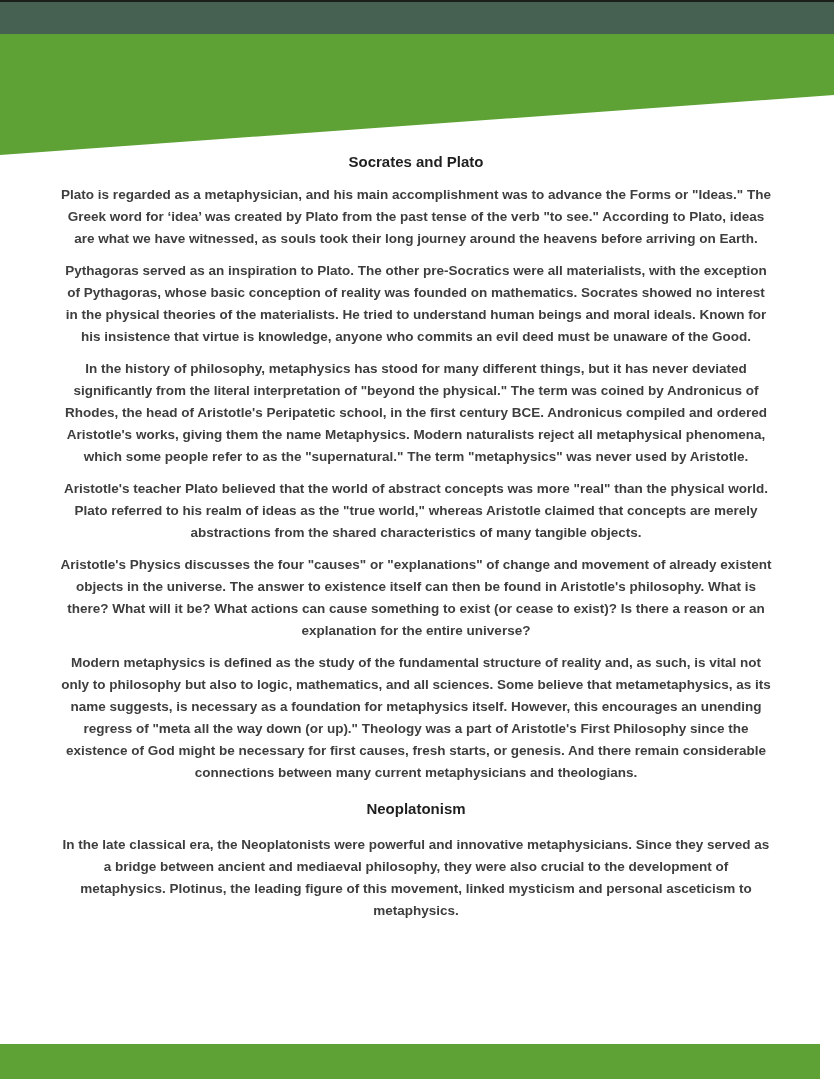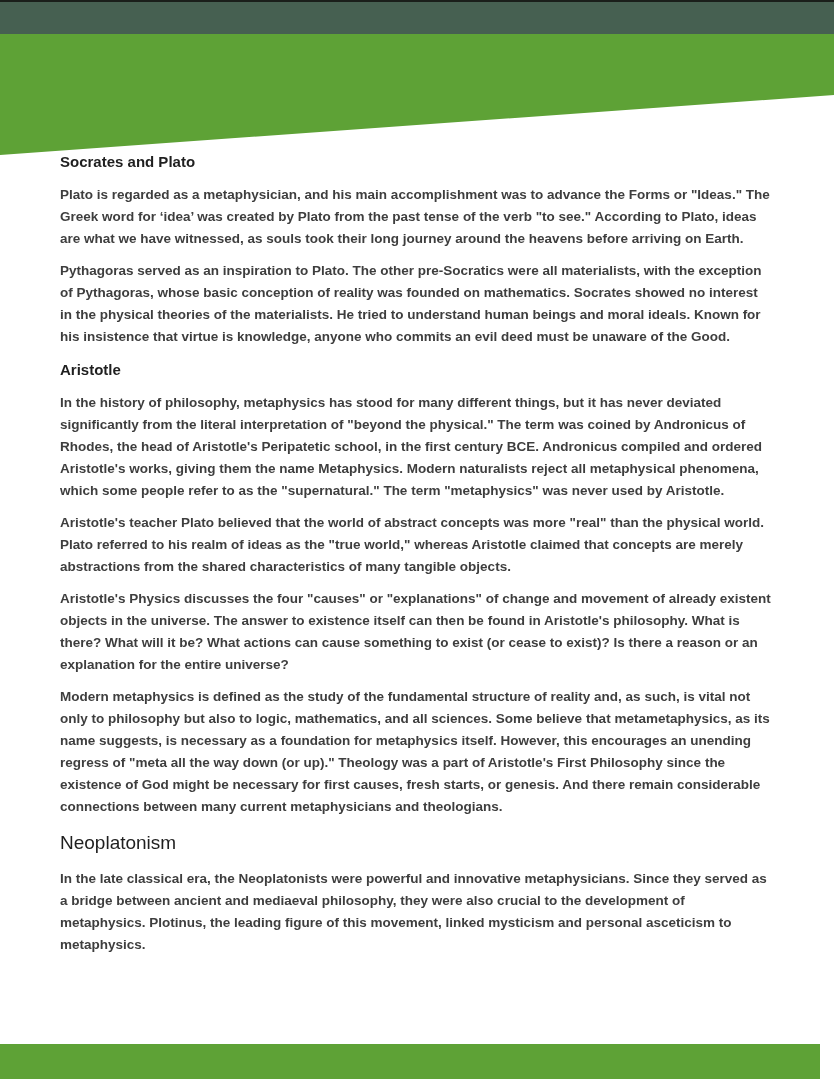--- a/index.html
+++ b/index.html
@@ -51,6 +51,7 @@
     color: var(--body-color, #3e3e3e);
     font-size: 13.5px;
     line-height: 22px;
+    text-align: center;
   }
   .content h1 {
     font-size: 19px;

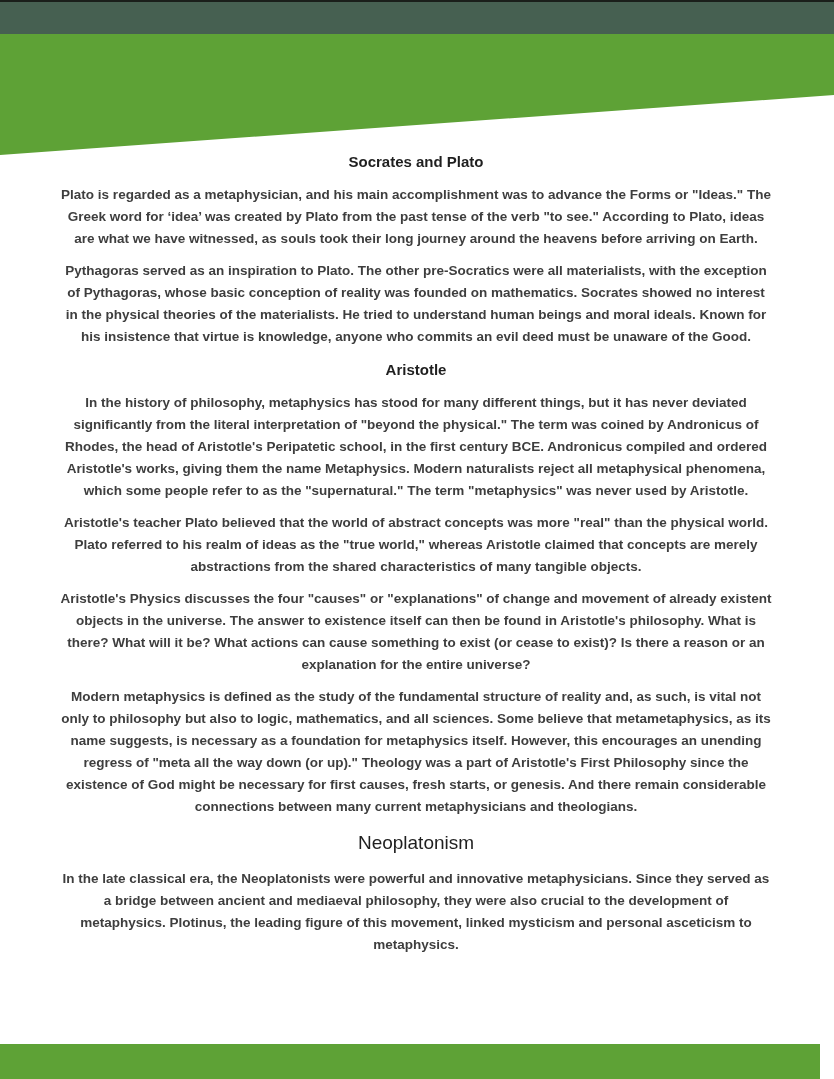--- a/index.html
+++ b/index.html
@@ -86,7 +86,6 @@
     <h2>Socrates and Plato</h2>
     <p>Plato is regarded as a metaphysician, and his main accomplishment was to advance the Forms or "Ideas." The Greek word for ‘idea’ was created by Plato from the past tense of the verb "to see." According to Plato, ideas are what we have witnessed, as souls took their long journey around the heavens before arriving on Earth.</p>
     <p>Pythagoras served as an inspiration to Plato. The other pre-Socratics were all materialists, with the exception of Pythagoras, whose basic conception of reality was founded on mathematics. Socrates showed no interest in the physical theories of the materialists. He tried to understand human beings and moral ideals. Known for his insistence that virtue is knowledge, anyone who commits an evil deed must be unaware of the Good.</p>
-    <h2>Aristotle</h2>
     <p>In the history of philosophy, metaphysics has stood for many different things, but it has never deviated significantly from the literal interpretation of "beyond the physical." The term was coined by Andronicus of Rhodes, the head of Aristotle's Peripatetic school, in the first century BCE. Andronicus compiled and ordered Aristotle's works, giving them the name Metaphysics. Modern naturalists reject all metaphysical phenomena, which some people refer to as the "supernatural." The term "metaphysics" was never used by Aristotle.</p>
     <p>Aristotle's teacher Plato believed that the world of abstract concepts was more "real" than the physical world. Plato referred to his realm of ideas as the "true world," whereas Aristotle claimed that concepts are merely abstractions from the shared characteristics of many tangible objects.</p>
     <p>Aristotle's Physics discusses the four "causes" or "explanations" of change and movement of already existent objects in the universe. The answer to existence itself can then be found in Aristotle's philosophy. What is there? What will it be? What actions can cause something to exist (or cease to exist)? Is there a reason or an explanation for the entire universe?</p>

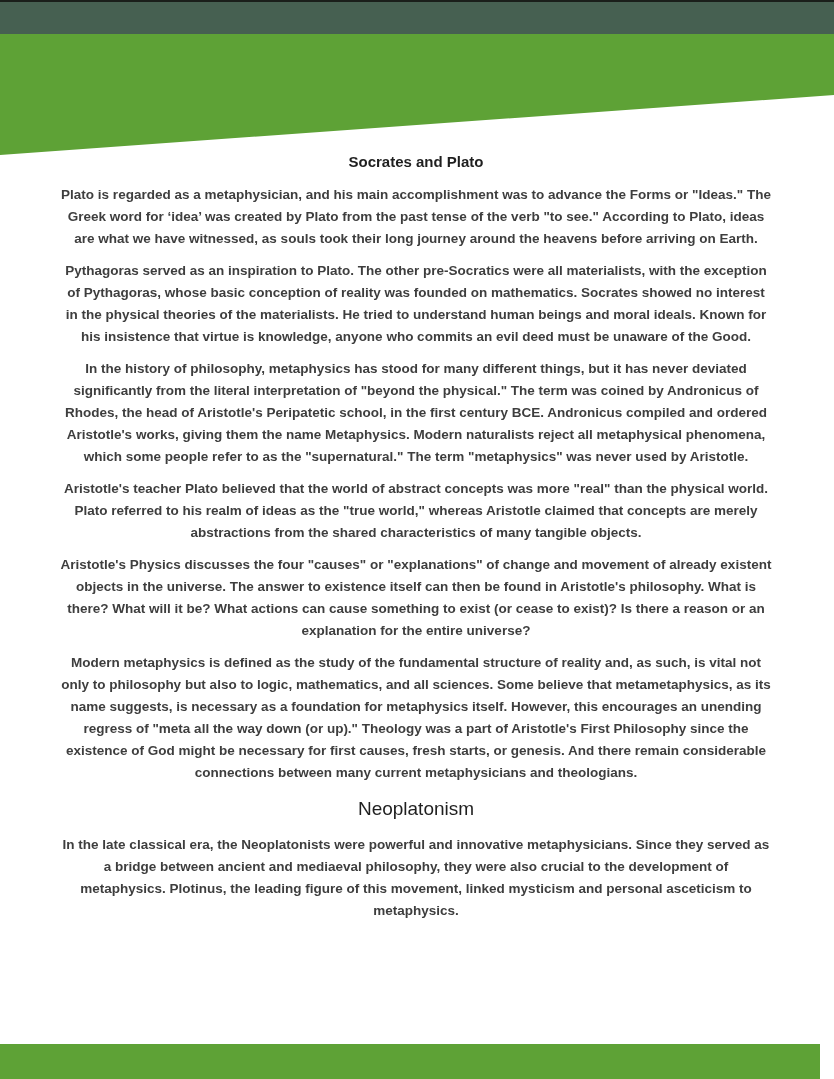--- a/index.html
+++ b/index.html
@@ -54,9 +54,9 @@
     text-align: center;
   }
   .content h1 {
-    font-size: 19px;
+    font-size: 15px;
     line-height: 26px;
-    font-weight: normal;
+    font-weight: bold;
     color: var(--heading-color, #1f1f1f);
     margin: 12px 0 12px 0;
   }

